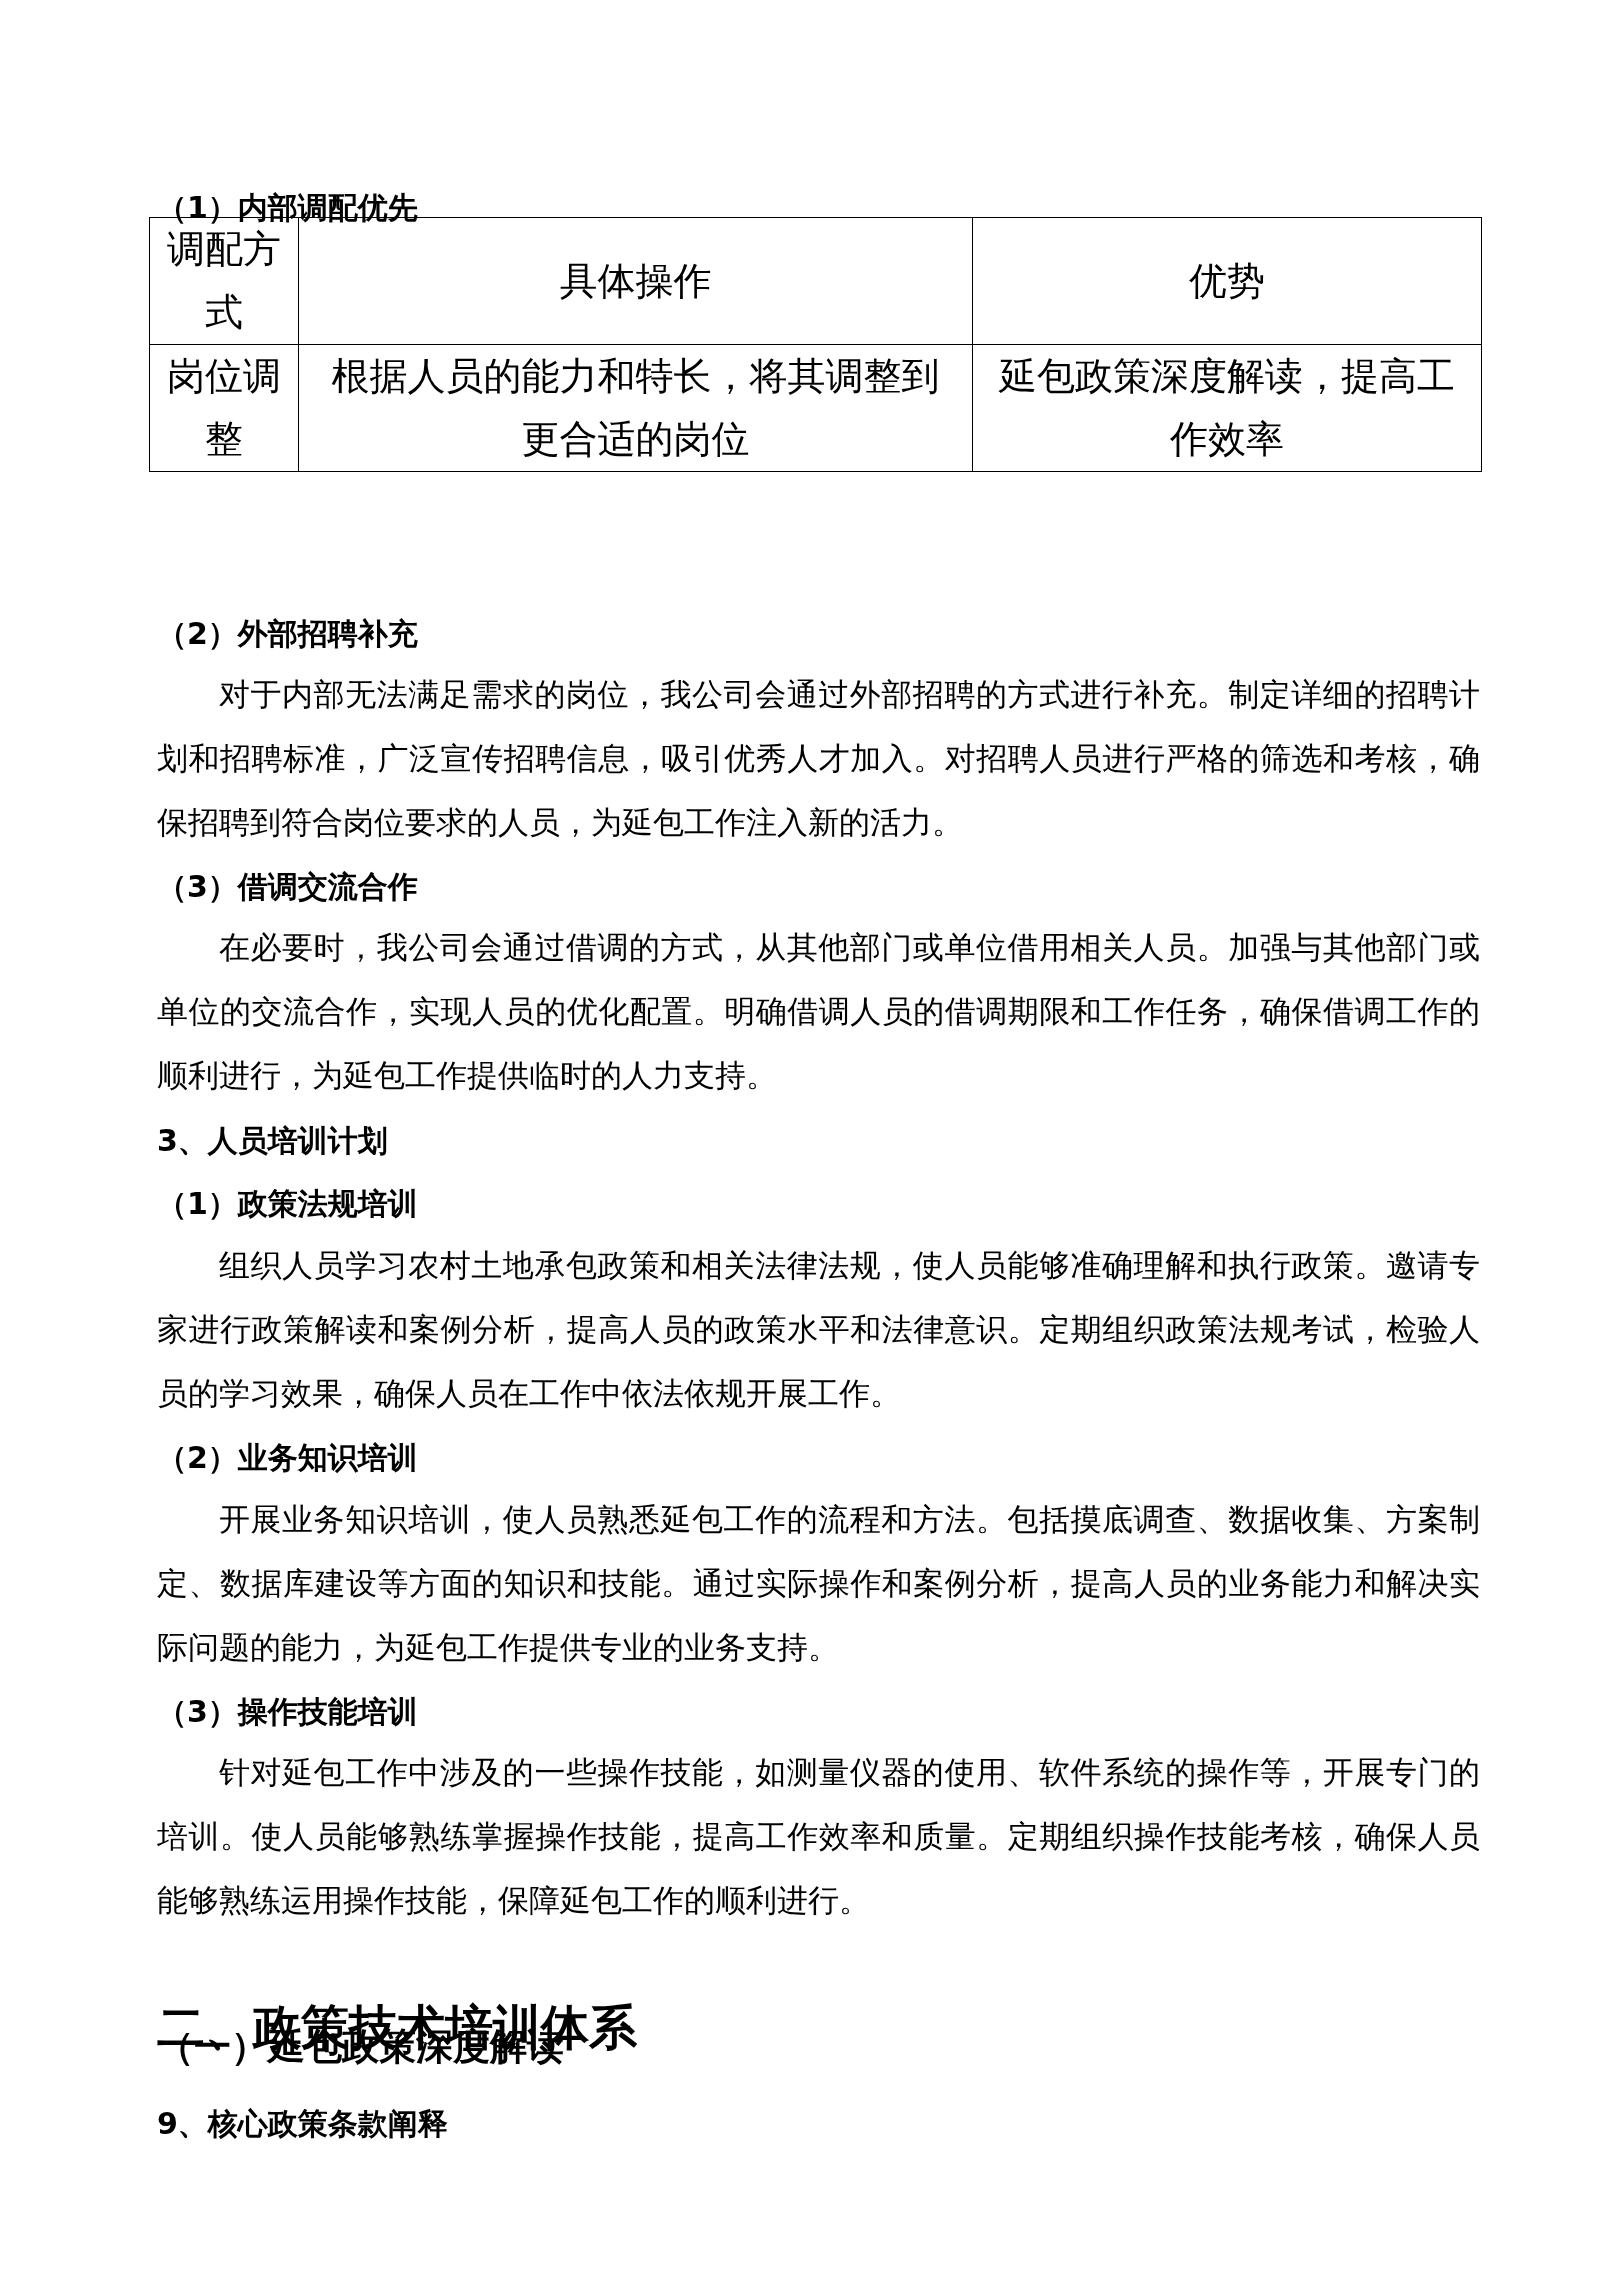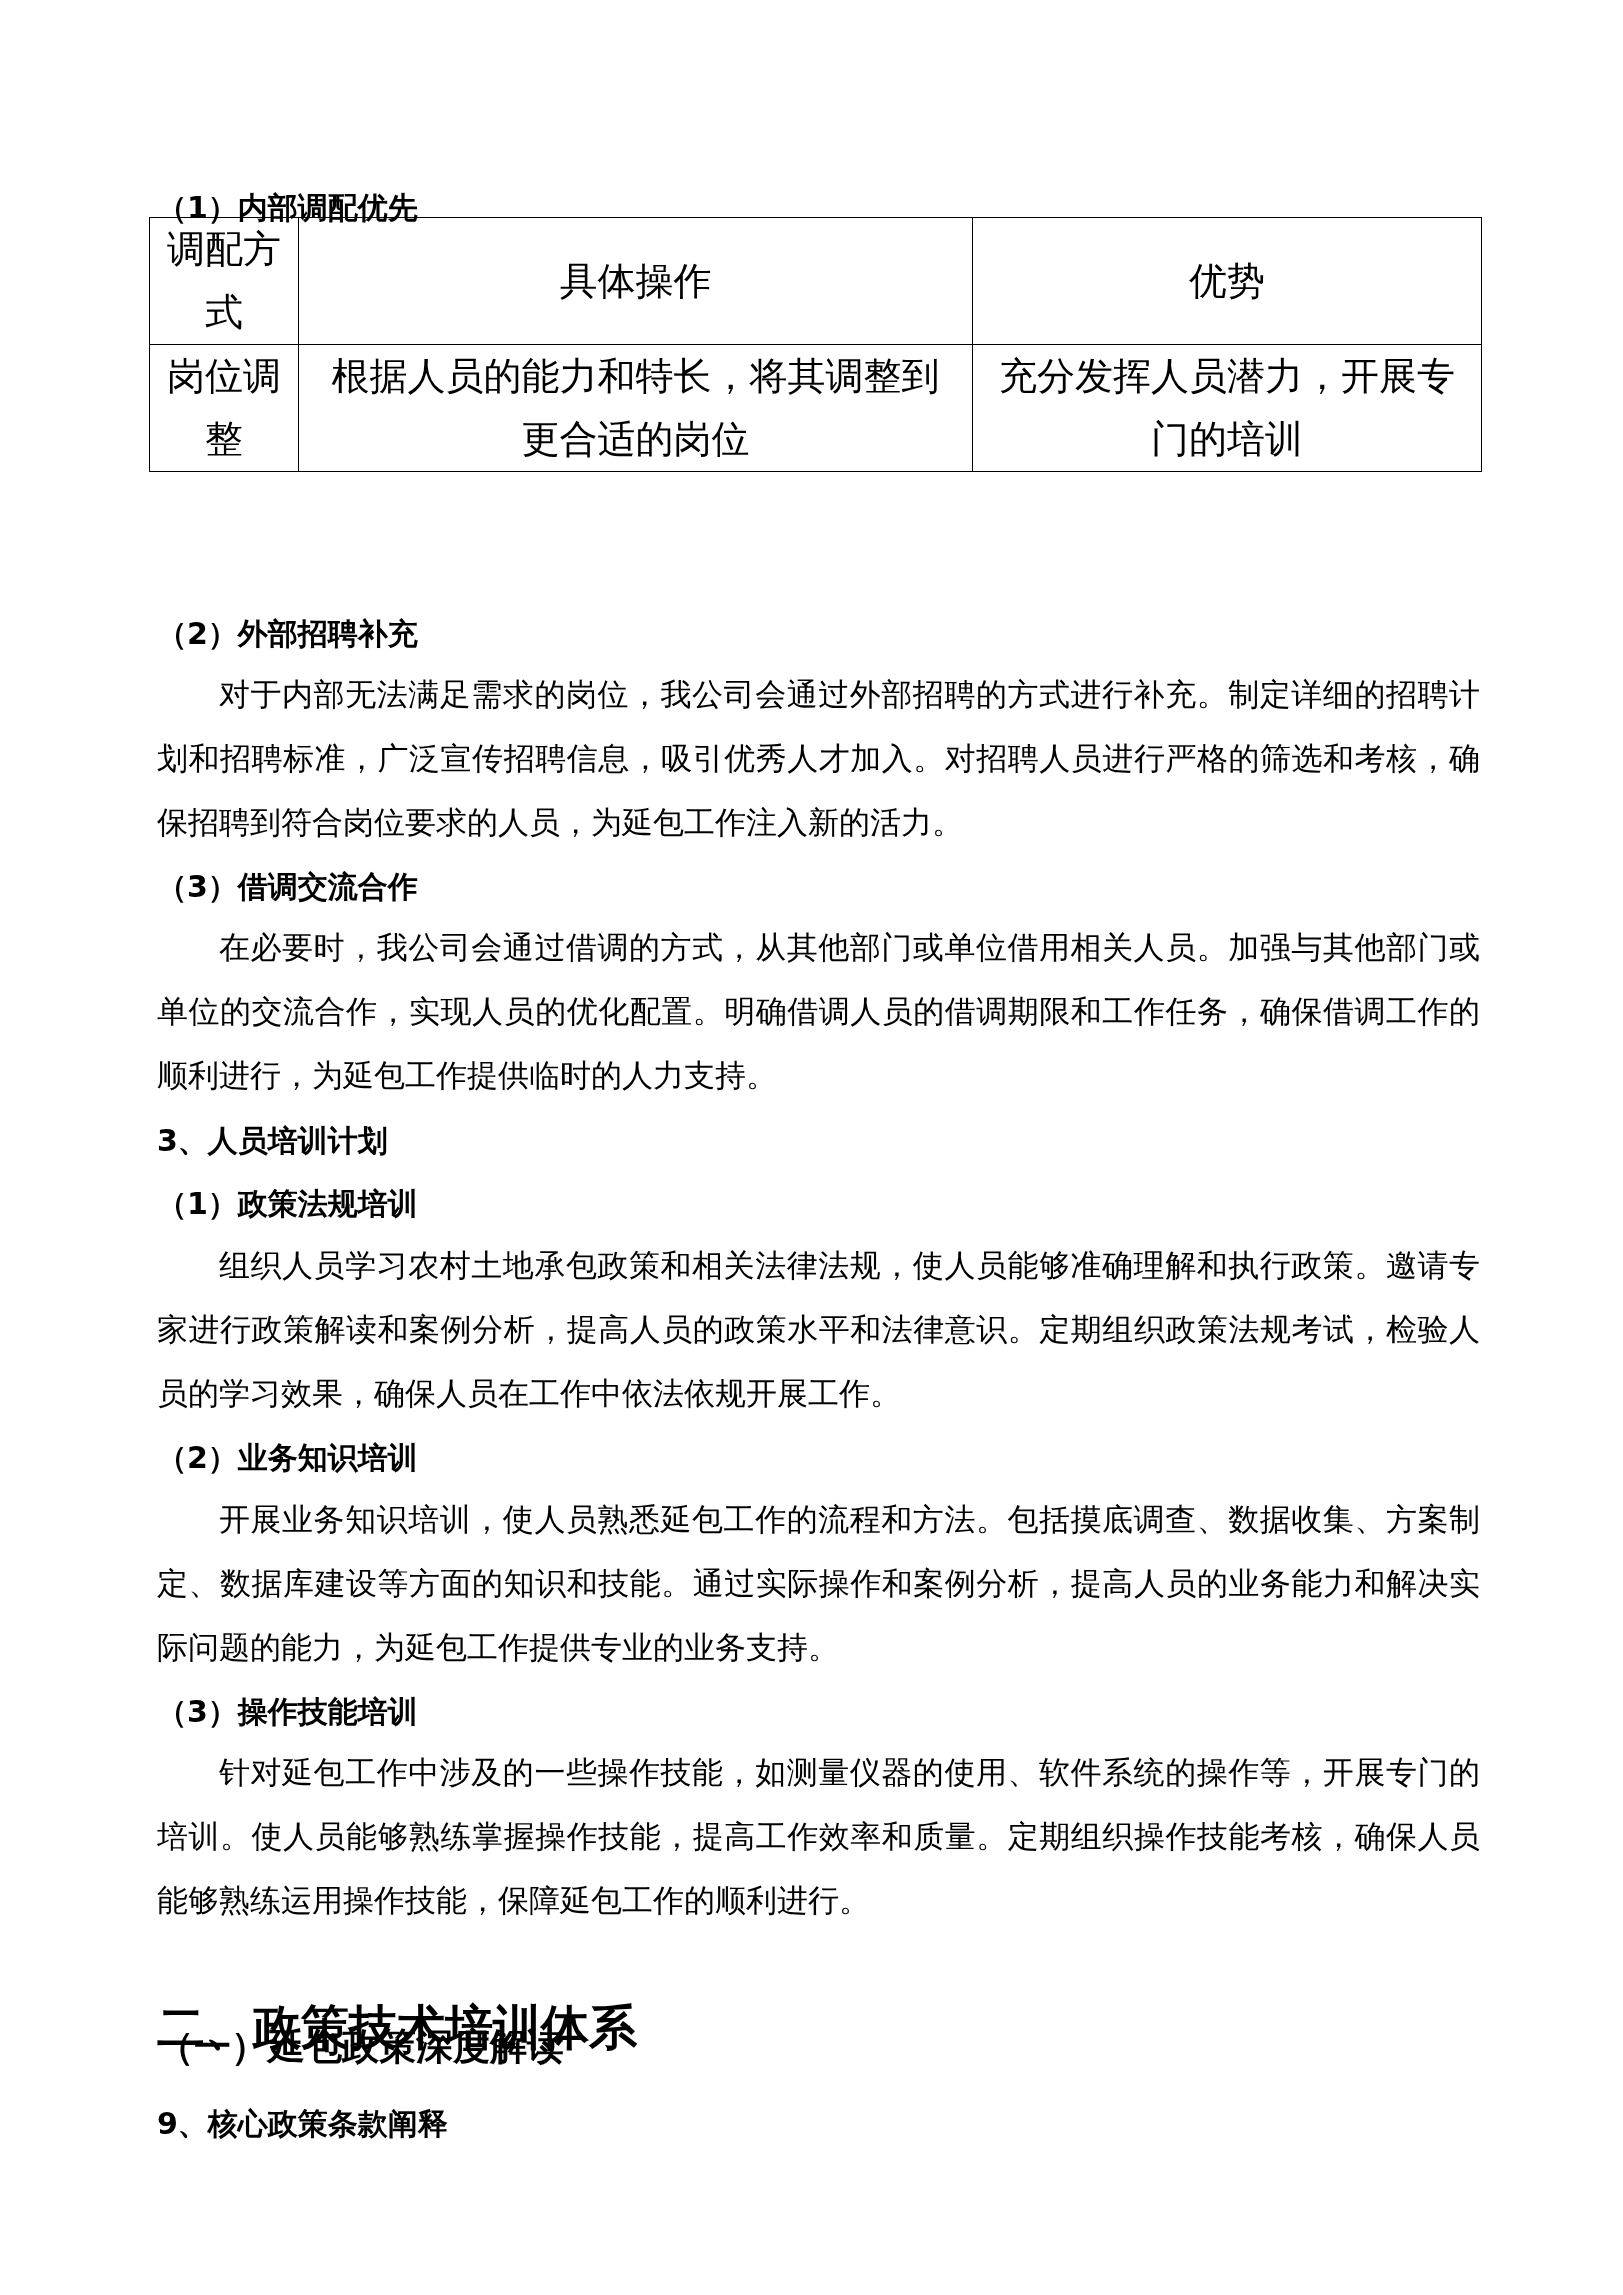--- a/index.html
+++ b/index.html
@@ -57,7 +57,7 @@
   <tr>
     <td class="c0">岗位调整</td>
     <td>根据人员的能力和特长，将其调整到更合适的岗位</td>
-    <td>充分发挥人员潜力，开展专门的培训</td>
+    <td>延包政策深度解读，提高工作效率</td>
   </tr>
 </tbody>
   </table>

